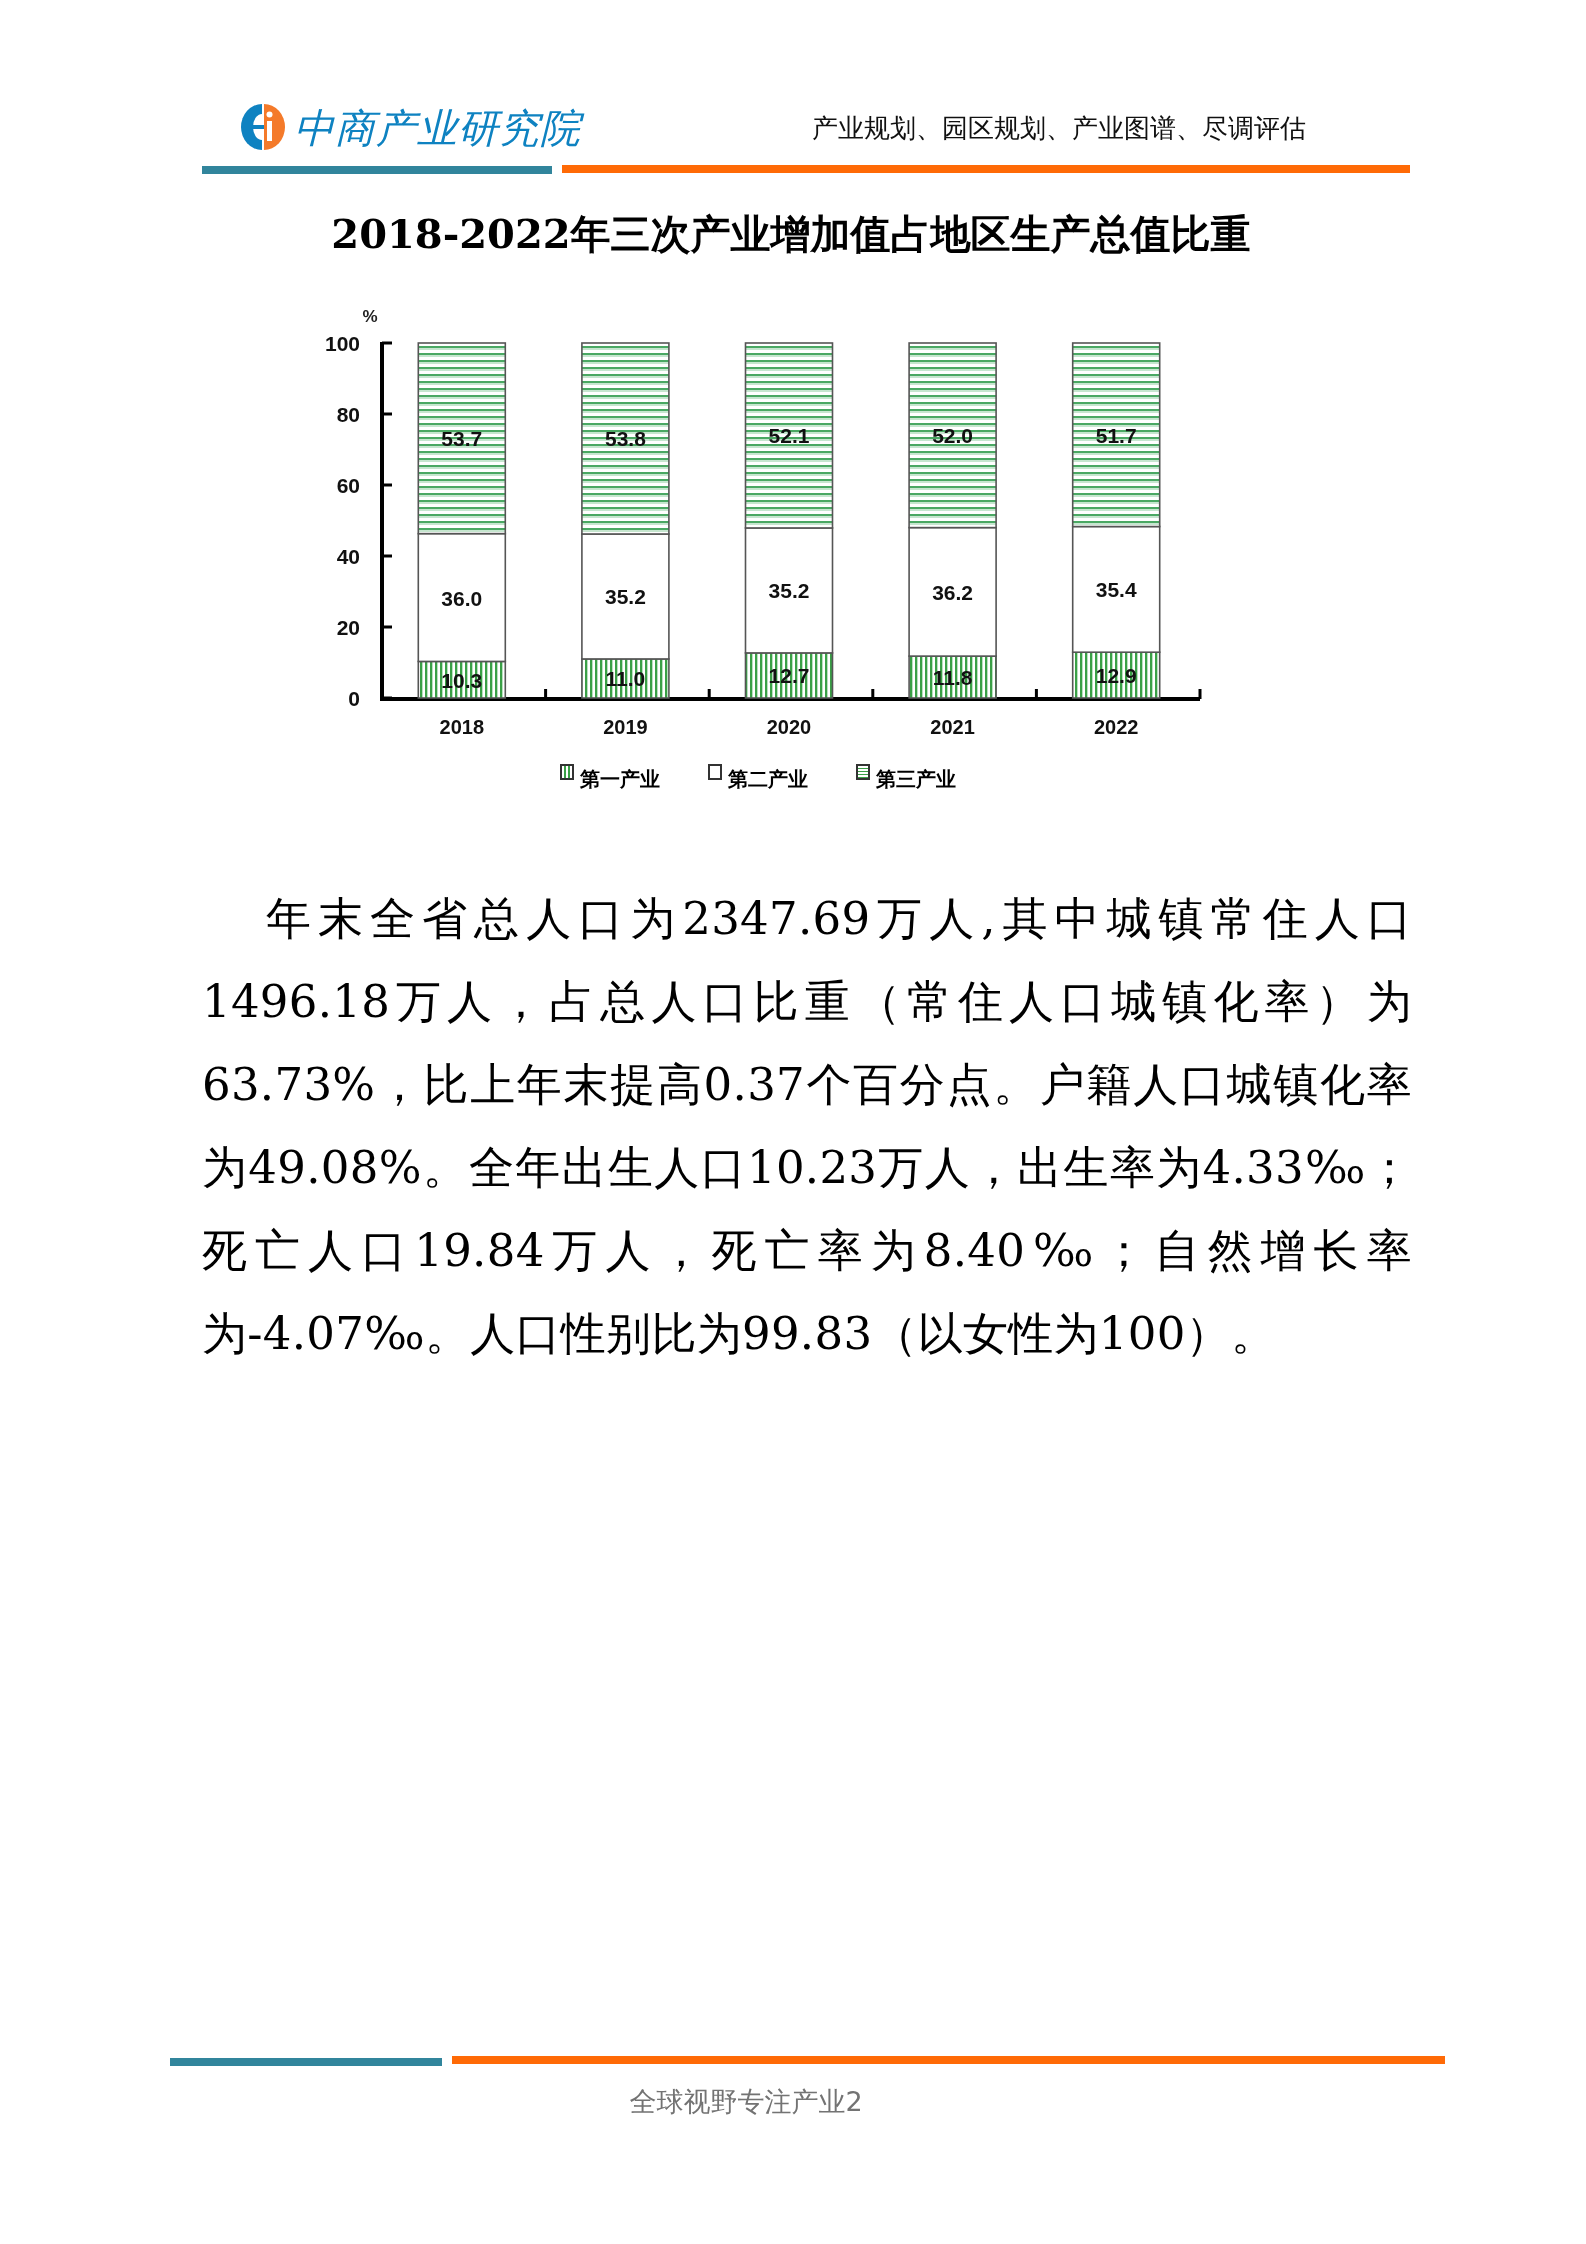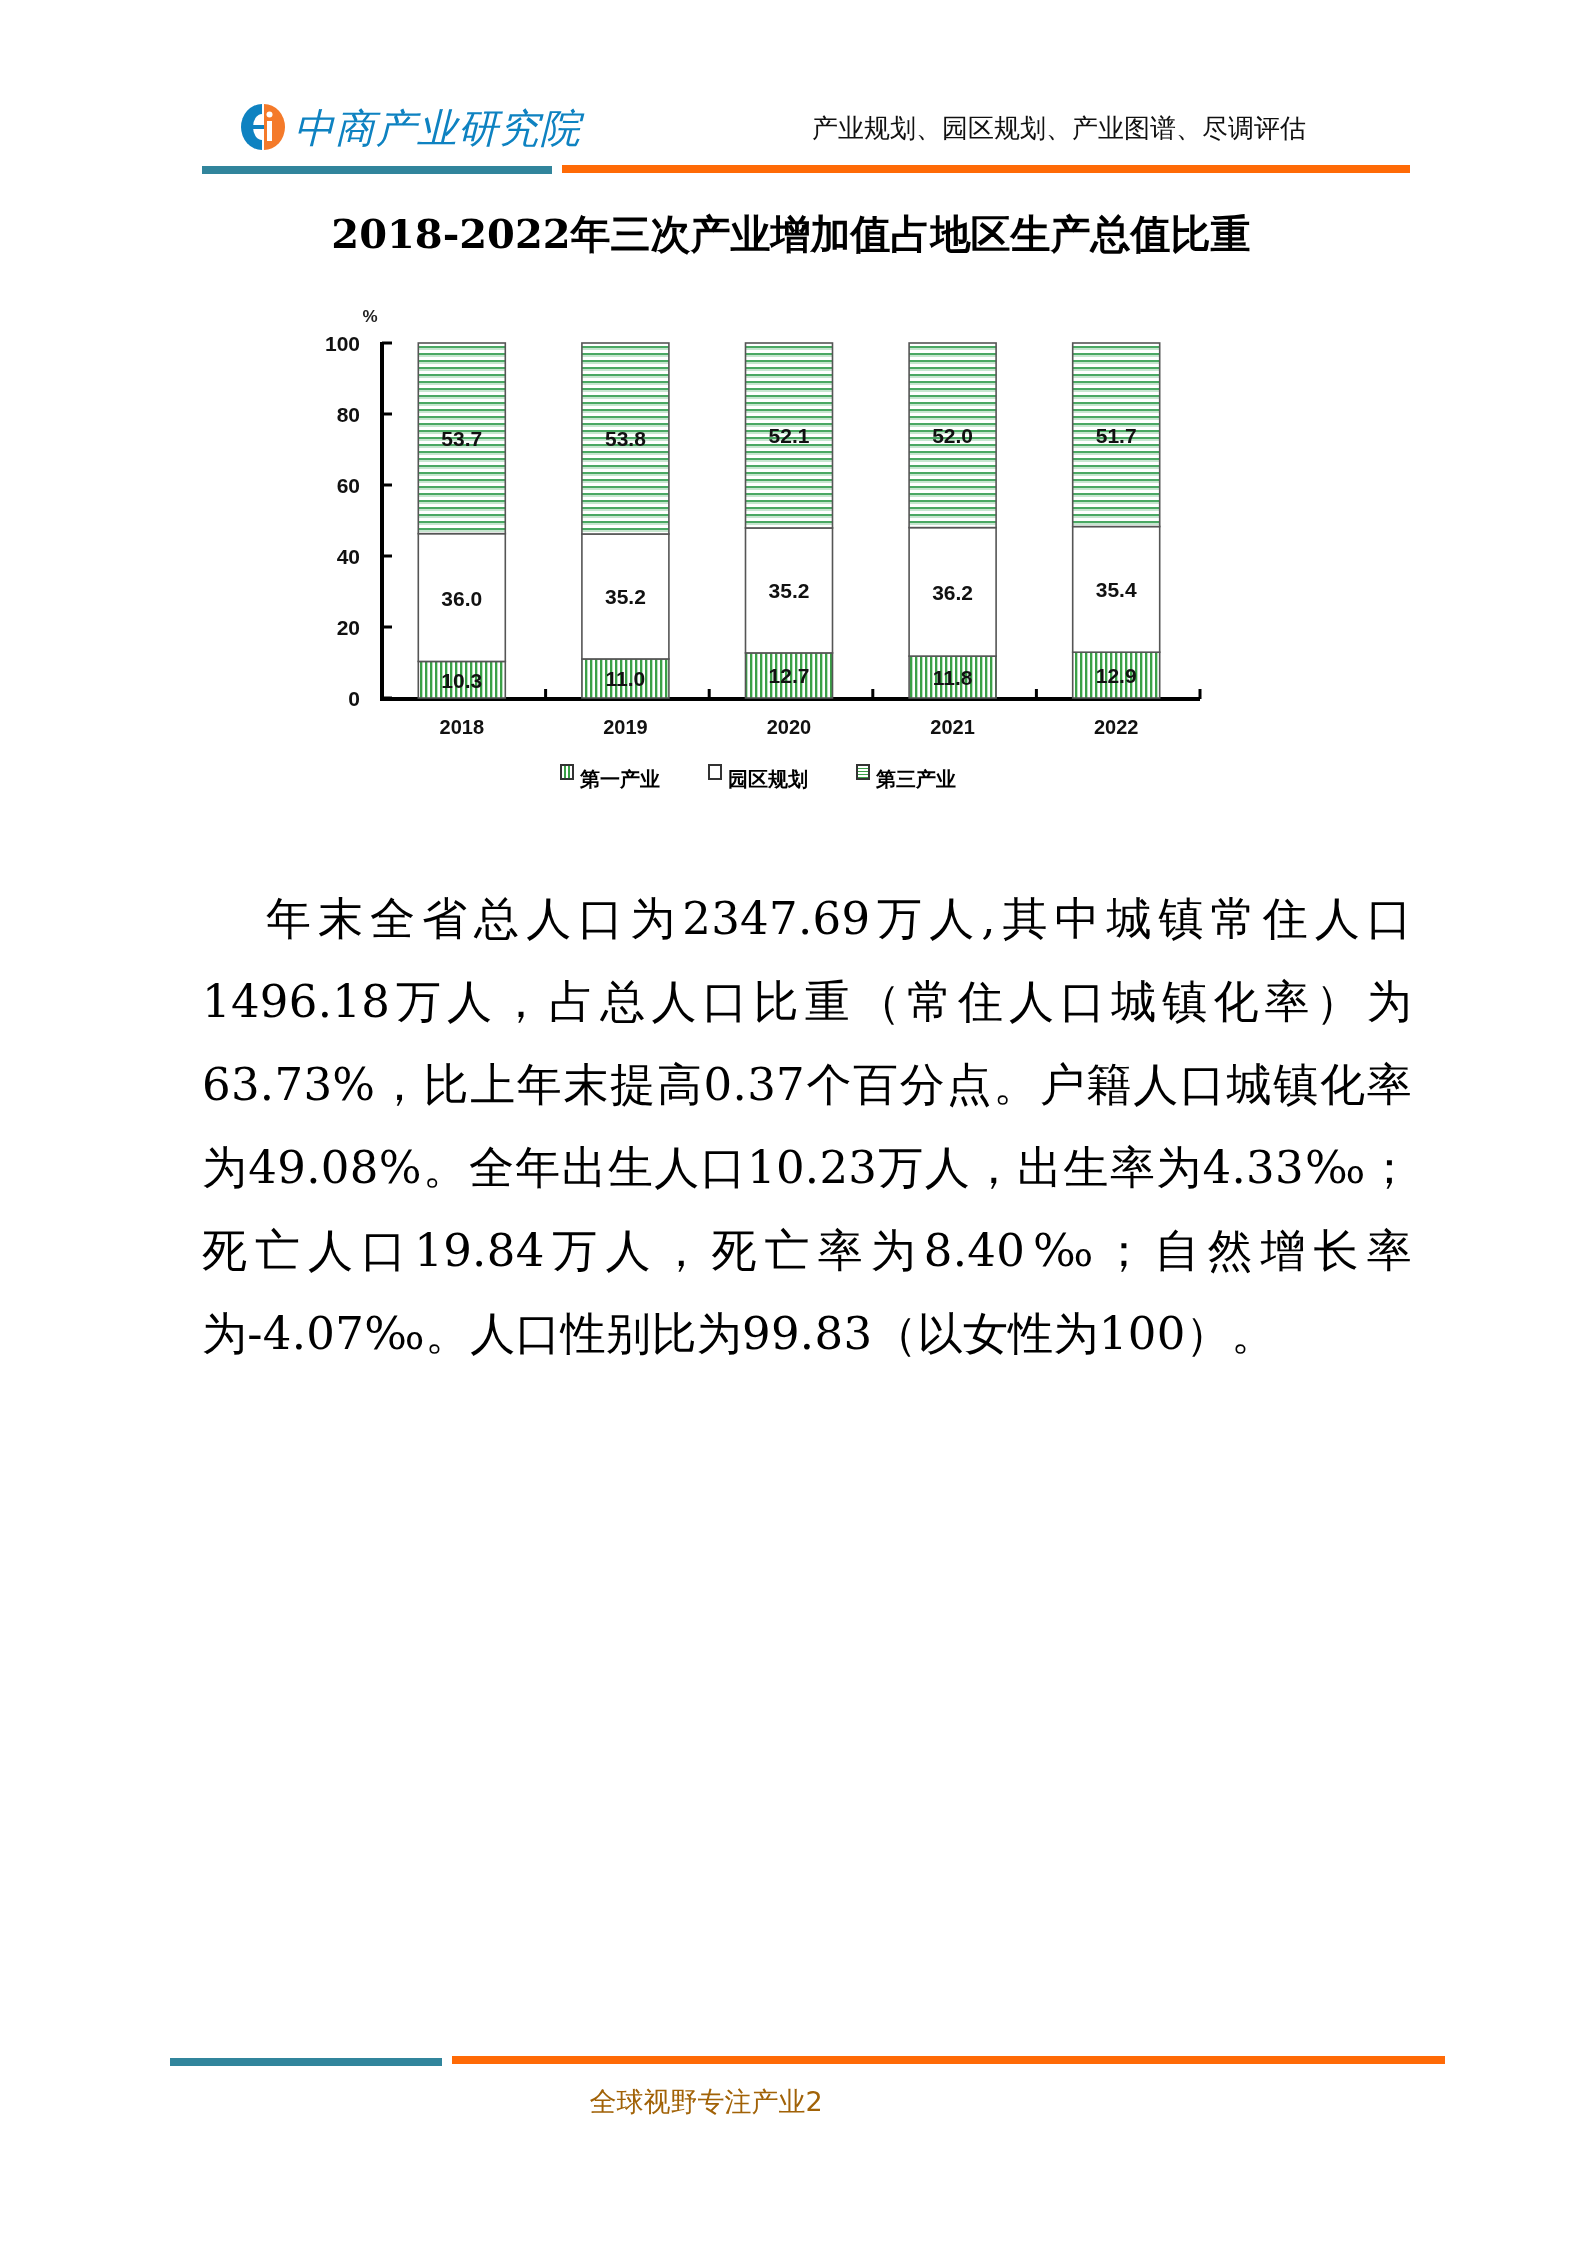--- a/index.html
+++ b/index.html
@@ -156,7 +156,7 @@
   </div>
   <div class="legend-item">
     <span class="swatch secondary"></span>
-    <span>园区规划</span>
+    <span>第二产业</span>
   </div>
   <div class="legend-item">
     <span class="swatch tertiary"></span>

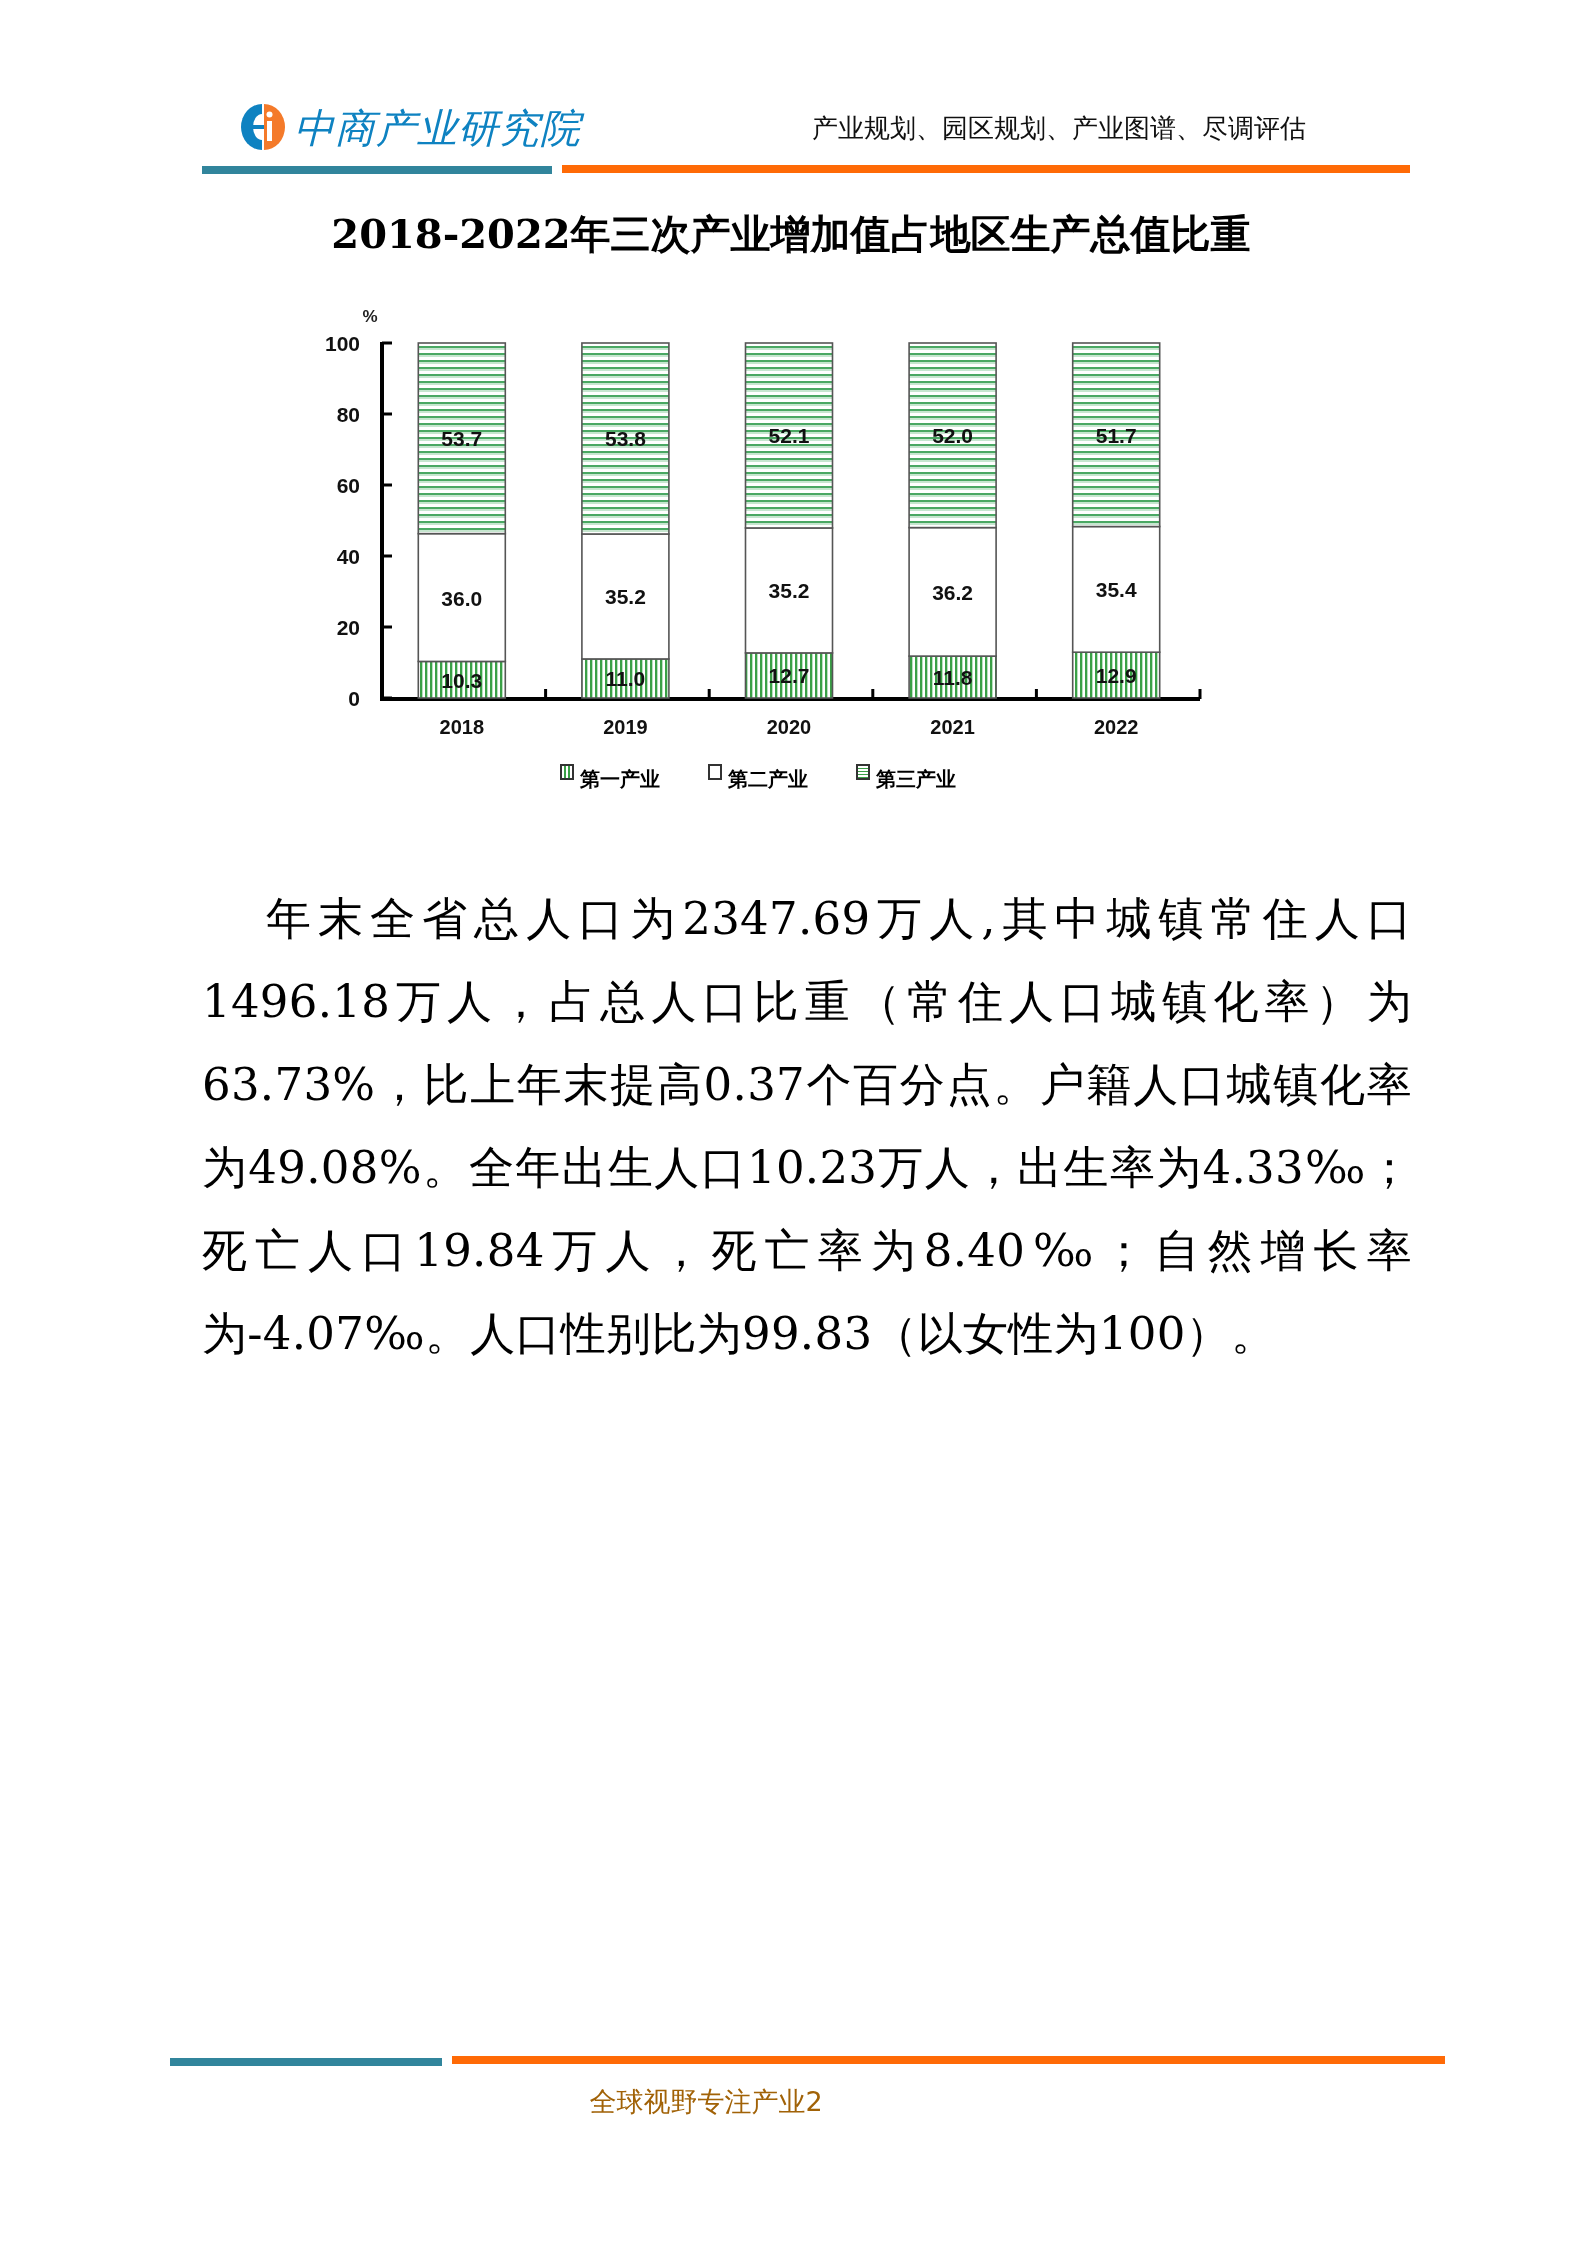--- a/index.html
+++ b/index.html
@@ -41,7 +41,7 @@
 
   
   .footer-text { position: absolute; left: 0; width: 1412px; top: 2083px; text-align: center;
-                 font-family: "DejaVu Sans", "Liberation Sans", sans-serif; font-size: 27px; line-height: 38px; color: #a16207; }
+                 font-family: "DejaVu Sans", "Liberation Sans", sans-serif; font-size: 27px; line-height: 38px; color: #737373; padding-left: 40px; }
 </style>
 </head>
 <body>

